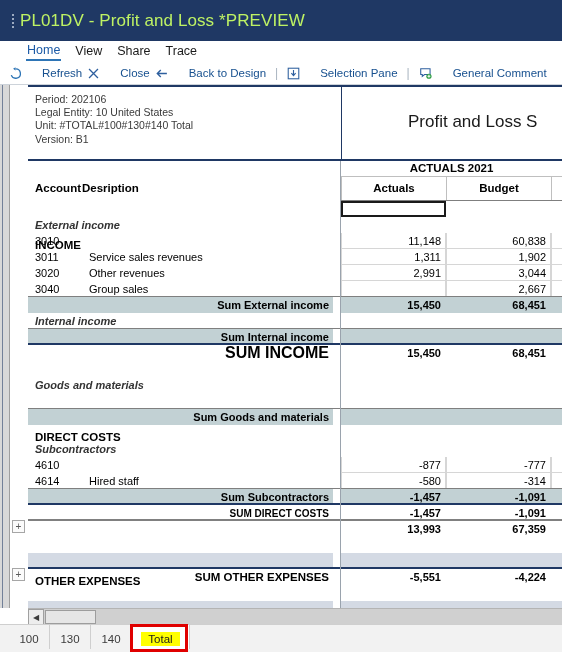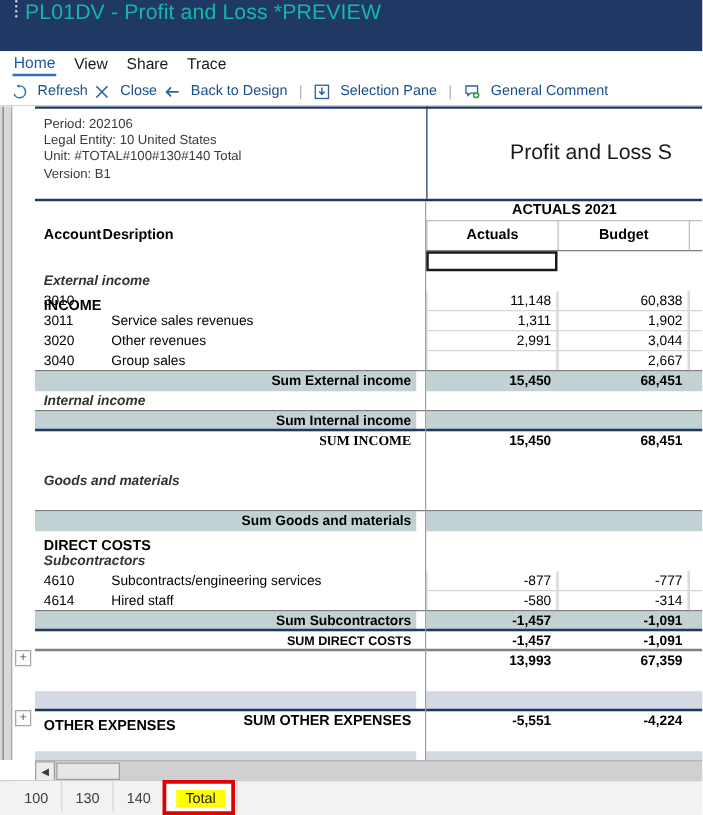--- a/index.html
+++ b/index.html
@@ -14,8 +14,8 @@
   
   .titlebar {
     position: absolute; left: 0; top: 0; width: 562px; height: 41px;
-    background: #1f3864; color: #14b8a6;
-    display: flex; align-items: flex-start;
+    background: #1f3864; color: #bef264;
+    display: flex; align-items: center;
   }
   .grip { width: 14px; margin-left: 6px; display: flex; flex-direction: column;
           align-items: center; justify-content: center; gap: 2px; }

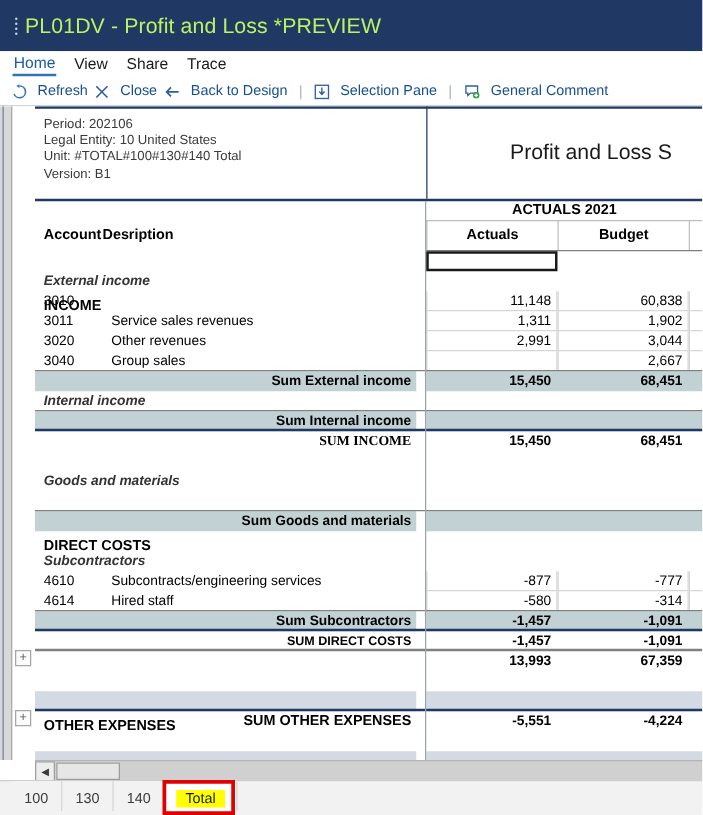--- a/index.html
+++ b/index.html
@@ -26,7 +26,7 @@
   .menubar {
     position: absolute; left: 0; top: 41px; width: 562px; height: 21px;
     background: #ffffff; border-bottom: 0px;
-    display: flex; align-items: center; padding-left: 10px; gap: 13px;
+    display: flex; align-items: center; padding-left: 26px; gap: 13px;
   }
   .menu-item { font-size: 12.5px; color: #1a1a1a; cursor: default; padding: 0 1px 2px 1px; }
   .menu-item.active { color: #1b5aa6; border-bottom: 2px solid #2e75b6; }

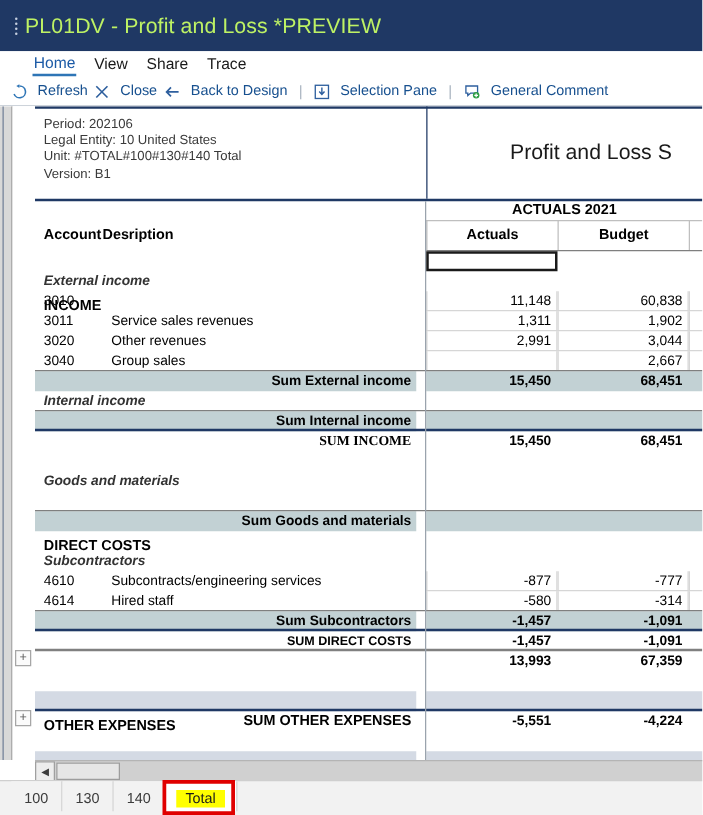--- a/index.html
+++ b/index.html
@@ -37,7 +37,7 @@
     background: #ffffff; border-bottom: 1px solid #cdd3da;
     display: flex; align-items: center; padding-left: 9px; gap: 5px;
   }
-  .rb { display: flex; align-items: center; gap: 8px; font-size: 11.5px; color: #17508f; cursor: default; justify-content: center; }
+  .rb { display: flex; align-items: center; gap: 20px; font-size: 11.5px; color: #17508f; cursor: default; justify-content: center; }
   .rb .lbl { font-size: 11.5px; color: #17508f; }
   .sep { color: #a9b4c0; margin: 0 4px; font-size: 12px; }
 

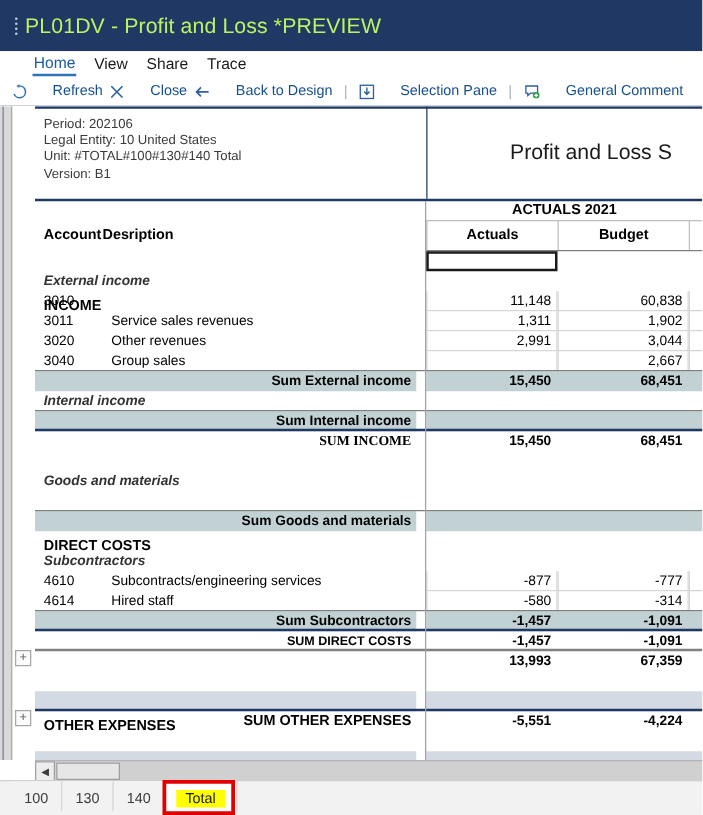--- a/index.html
+++ b/index.html
@@ -355,7 +355,7 @@
             <div class="rule-th" style="top: -1px;"></div>
           </div>
           <div class="row">
-            <div class="lbl-cell r-right bold" style="font-size: 11px; font-family: Liberation Serif, serif;">SUM INCOME</div>
+            <div class="lbl-cell r-right bold" style="font-size: 16px;">SUM INCOME</div>
             <div class="num col1 bold">15,450</div>
             <div class="num col2 bold">68,451</div>
             <div class="rule-dk" style="top: -2px;"></div>

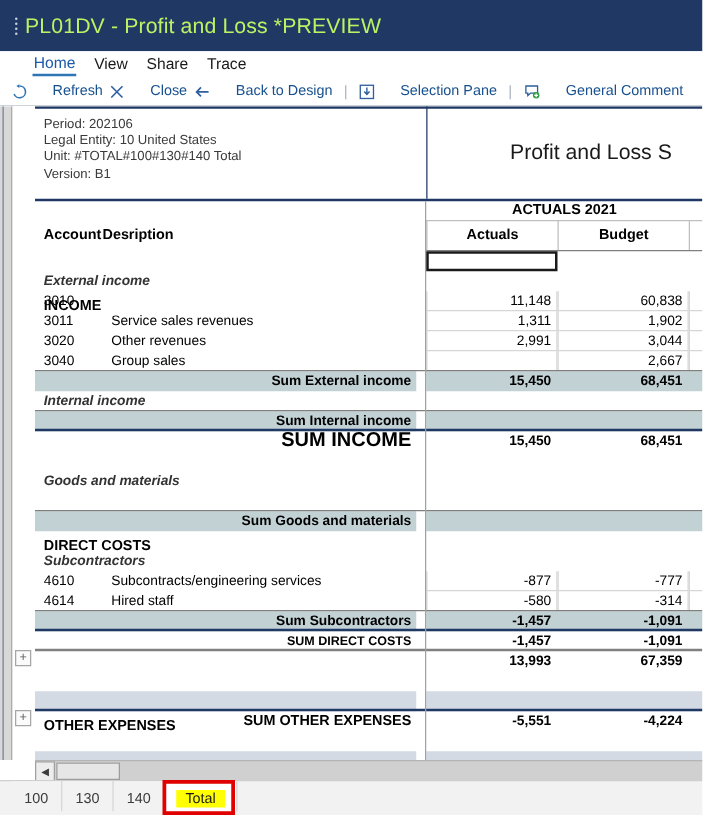--- a/index.html
+++ b/index.html
@@ -390,7 +390,6 @@
             <div class="cellbox cb2"></div>
             <div class="cellbox cb3"></div>
             <div class="lbl-cell c-acct">4610</div>
-            <div class="lbl-cell c-desc sub">Subcontracts/engineering services</div>
             <div class="num col1">-877</div>
             <div class="num col2">-777</div>
           </div>

